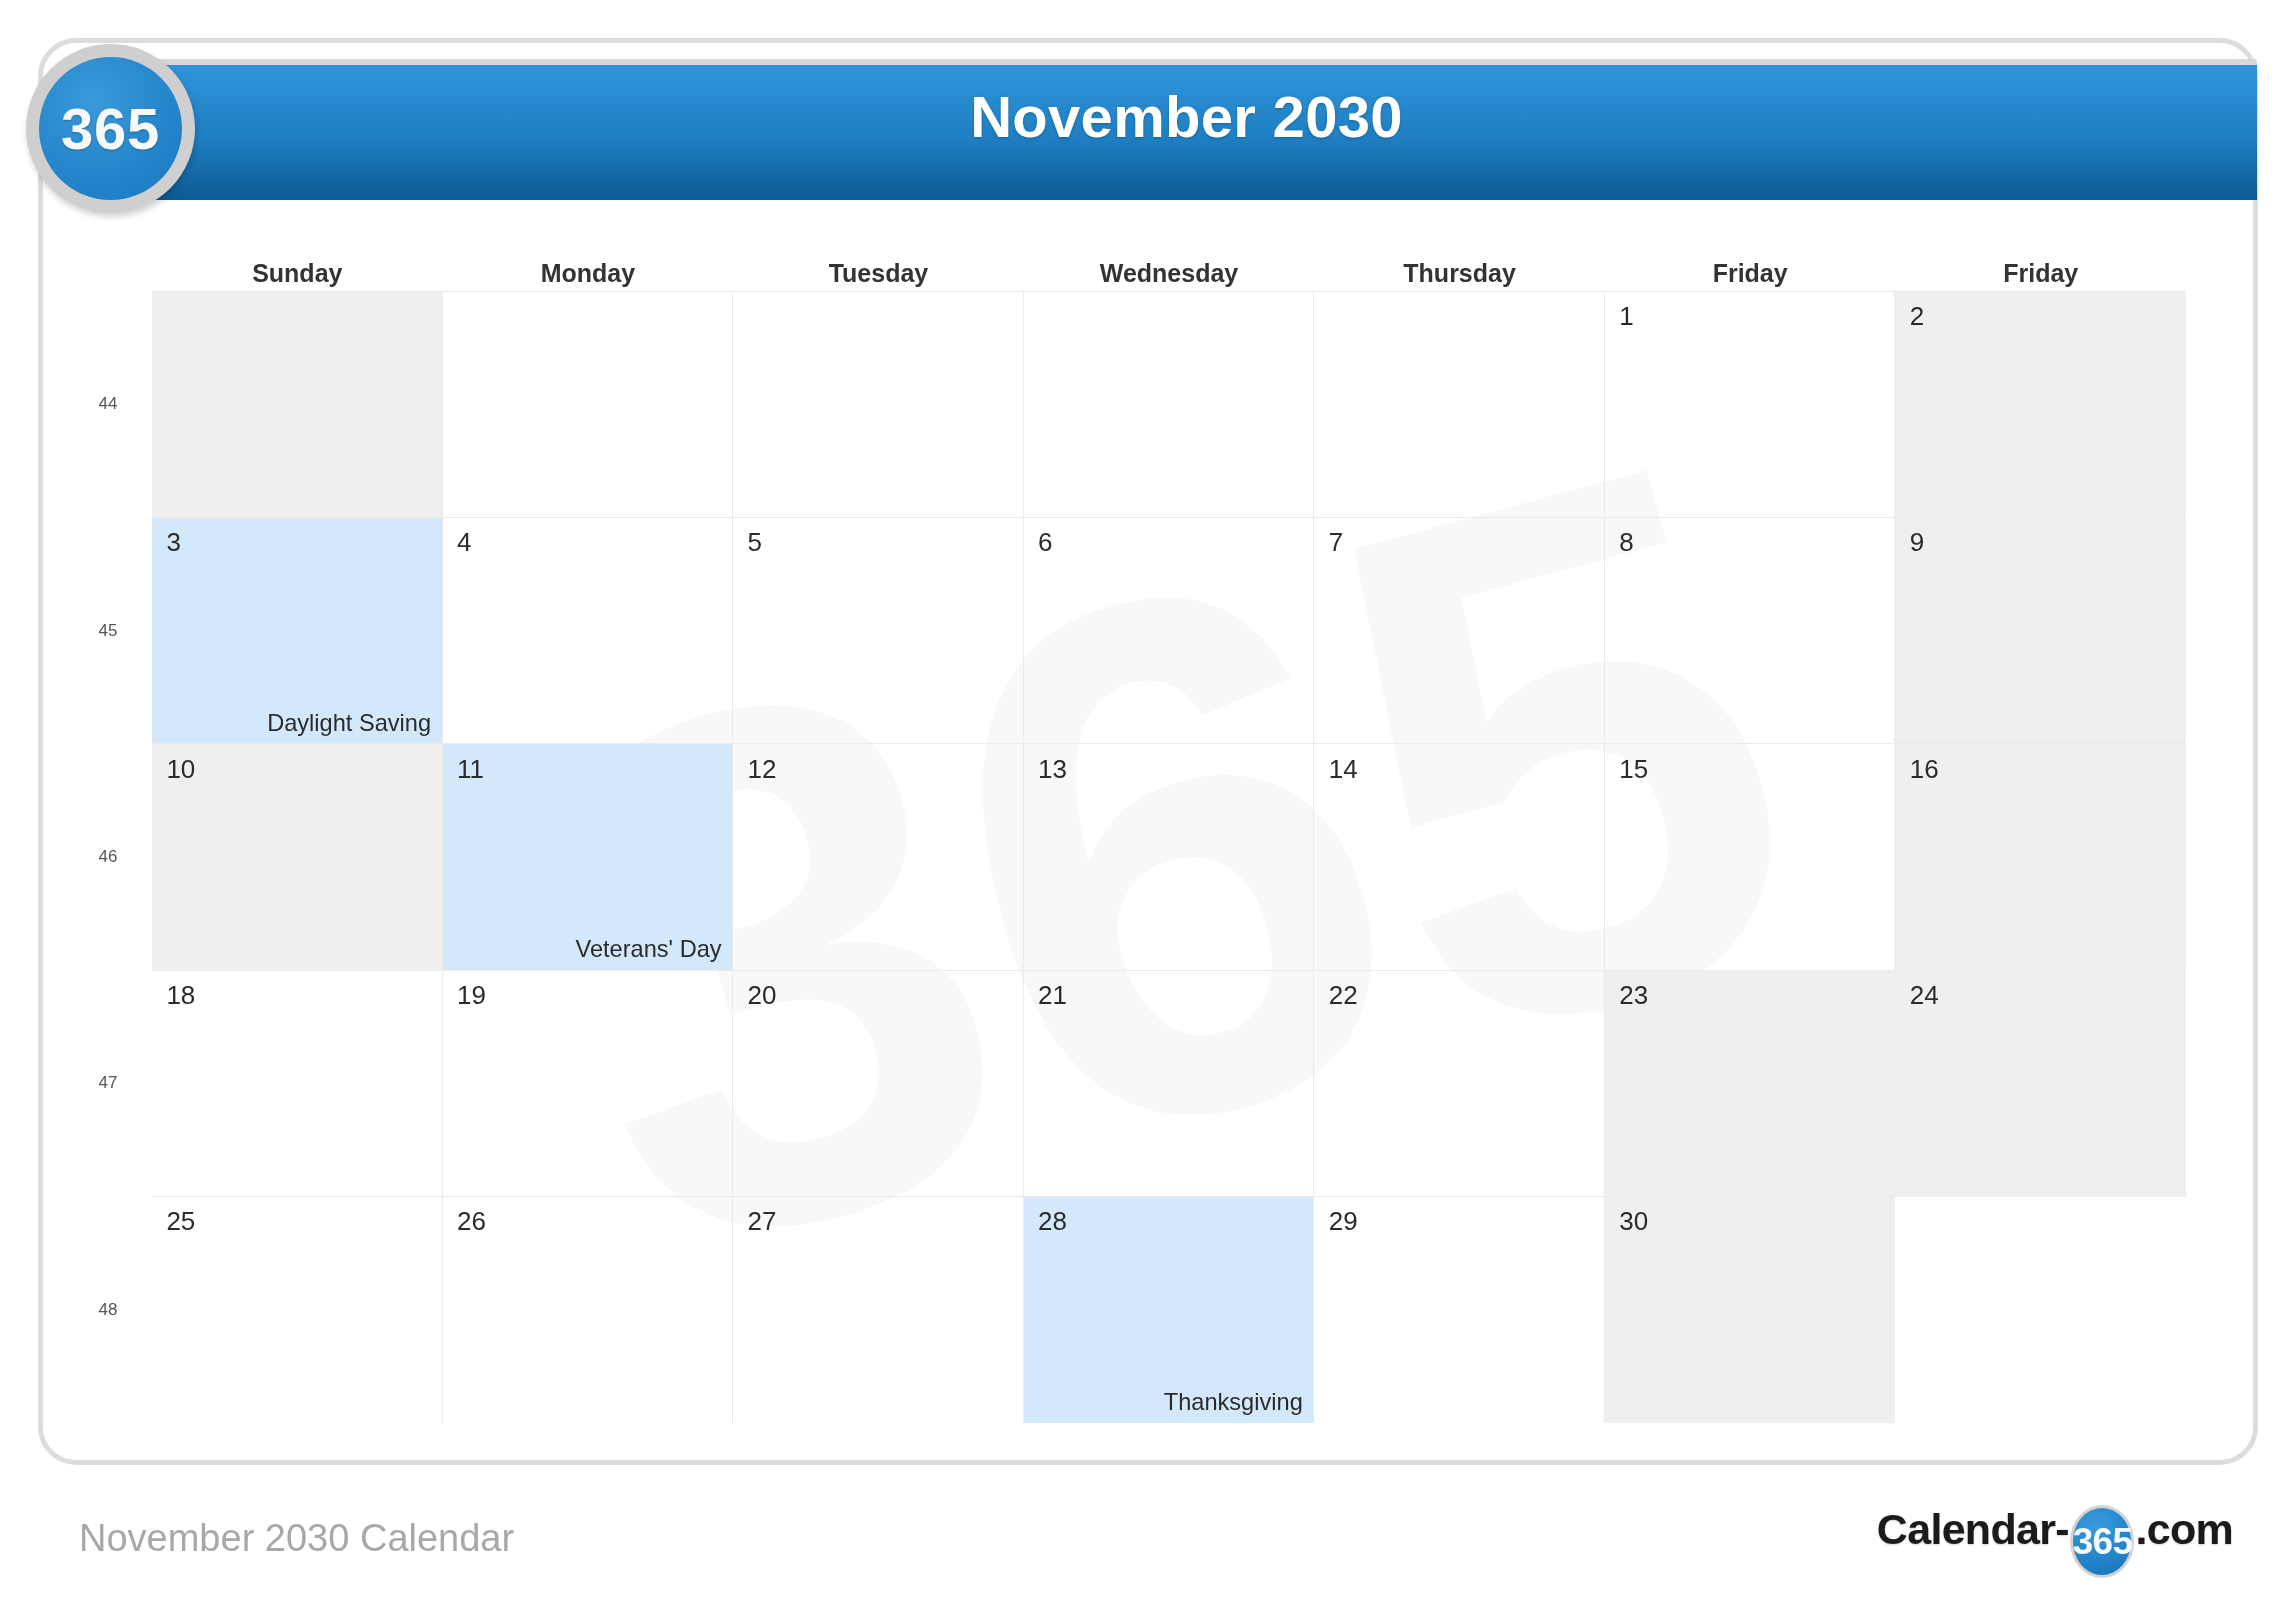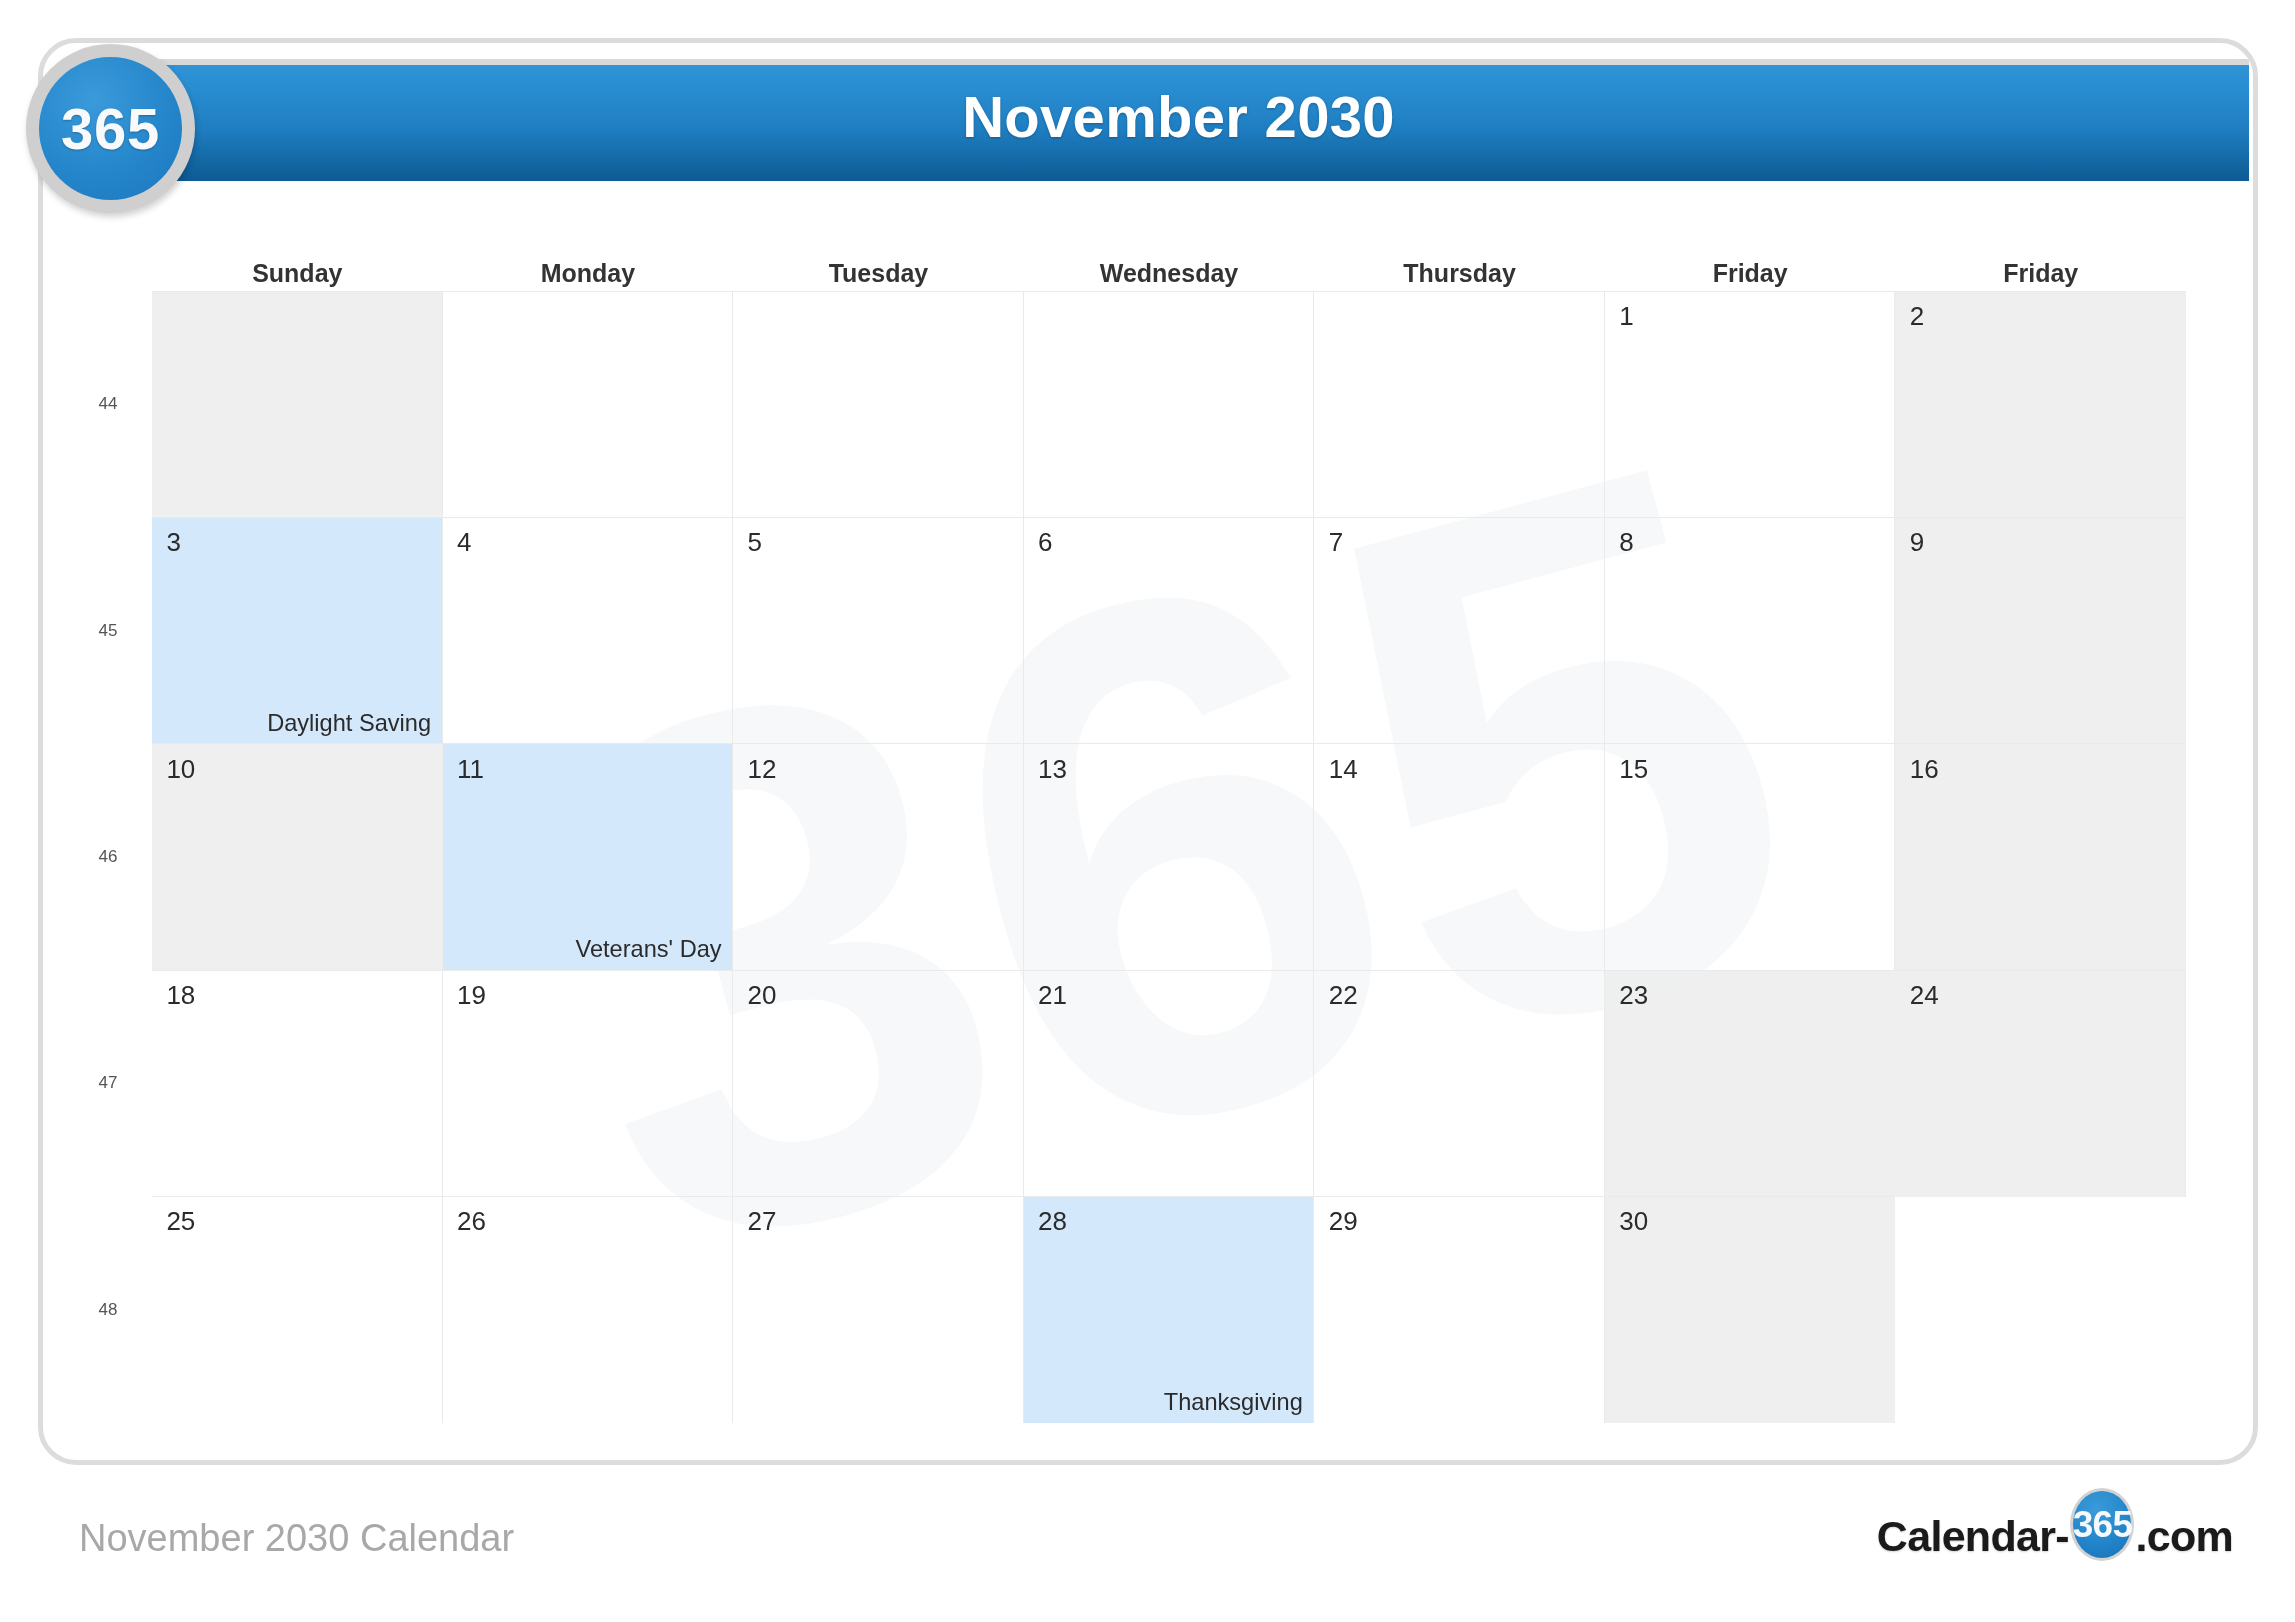--- a/index.html
+++ b/index.html
@@ -29,8 +29,8 @@
   
   #titlebar {
     position: absolute;
-    left: 108px; top: 59px;
-    width: 2141px; height: 122px;
+    left: 116px; top: 59px;
+    width: 2141px; height: 141px;
     background: linear-gradient(to bottom, #2f93d6 0%, #2a8ed2 18%, #1f7ec1 55%, #11649f 88%, #0d5b93 100%);
     border-top: 6.5px solid #d8d8d8;
     border-radius: 2px 2px 0 0;

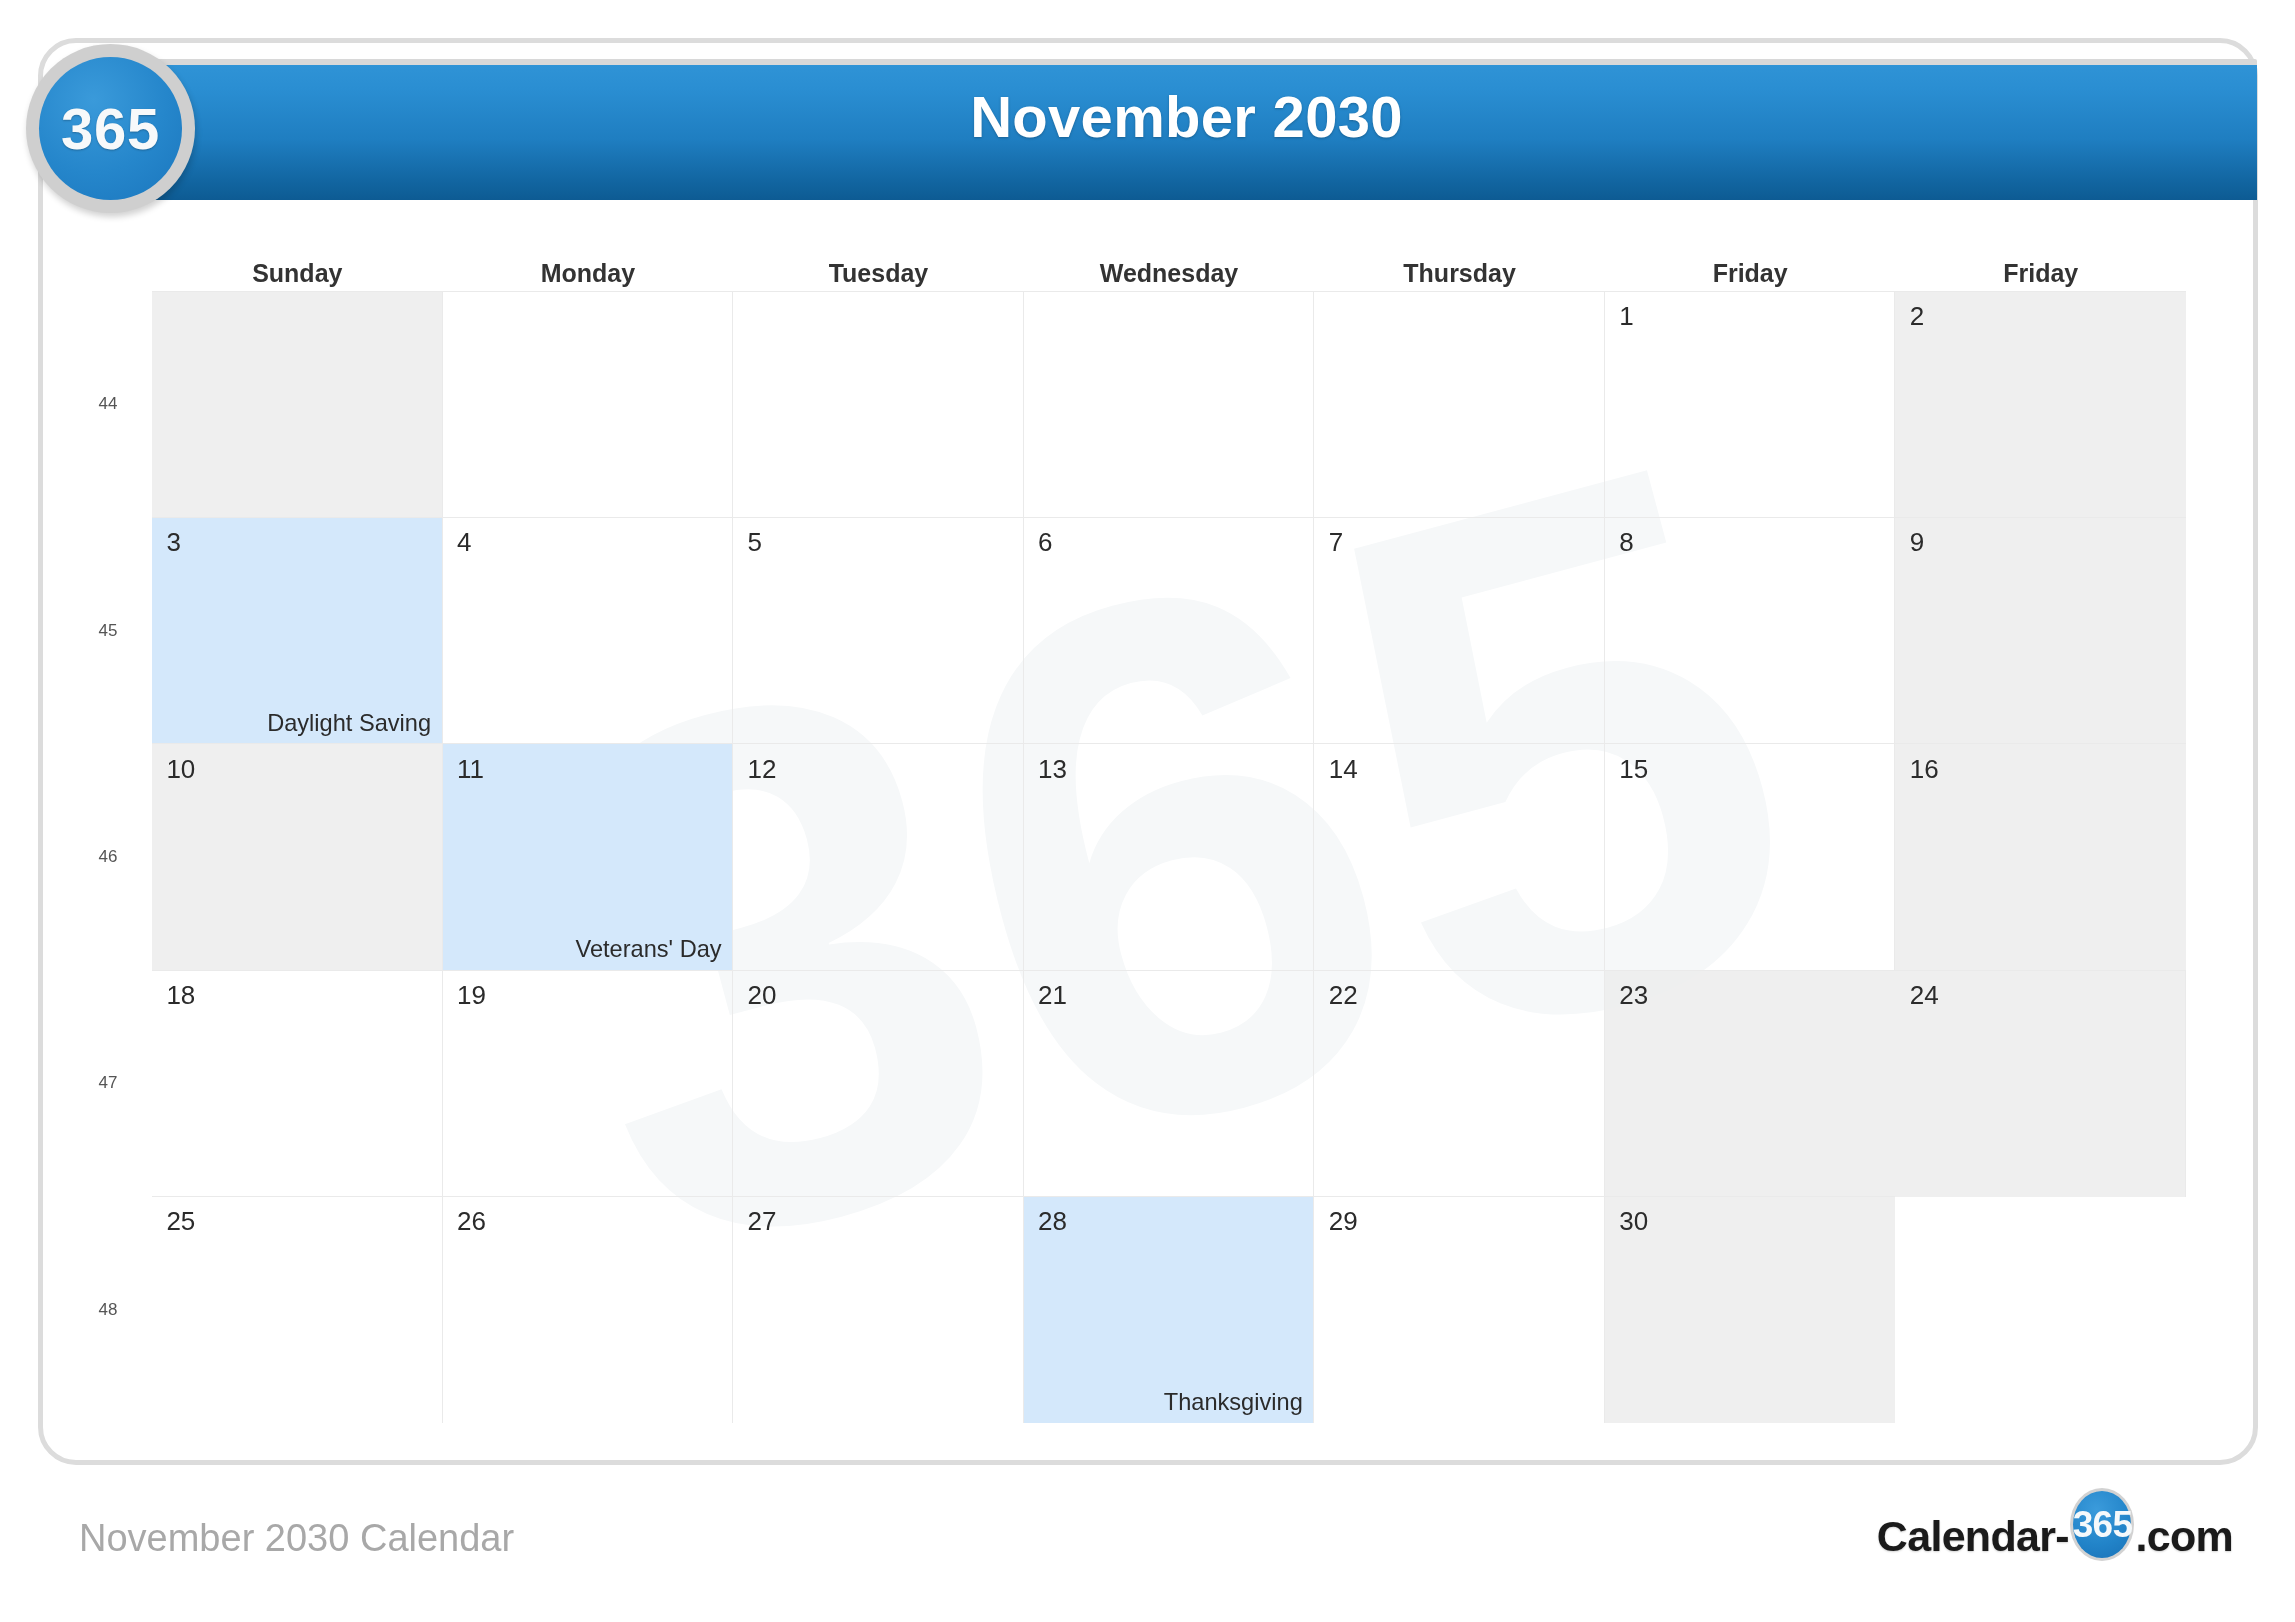--- a/index.html
+++ b/index.html
@@ -187,7 +187,7 @@
     right: 62px; top: 1505px;
     height: 56px;
     display: flex;
-    align-items: flex-end;
+    align-items: flex-start;
     font-family: "Liberation Sans", sans-serif;
   }
   .logo-part {

